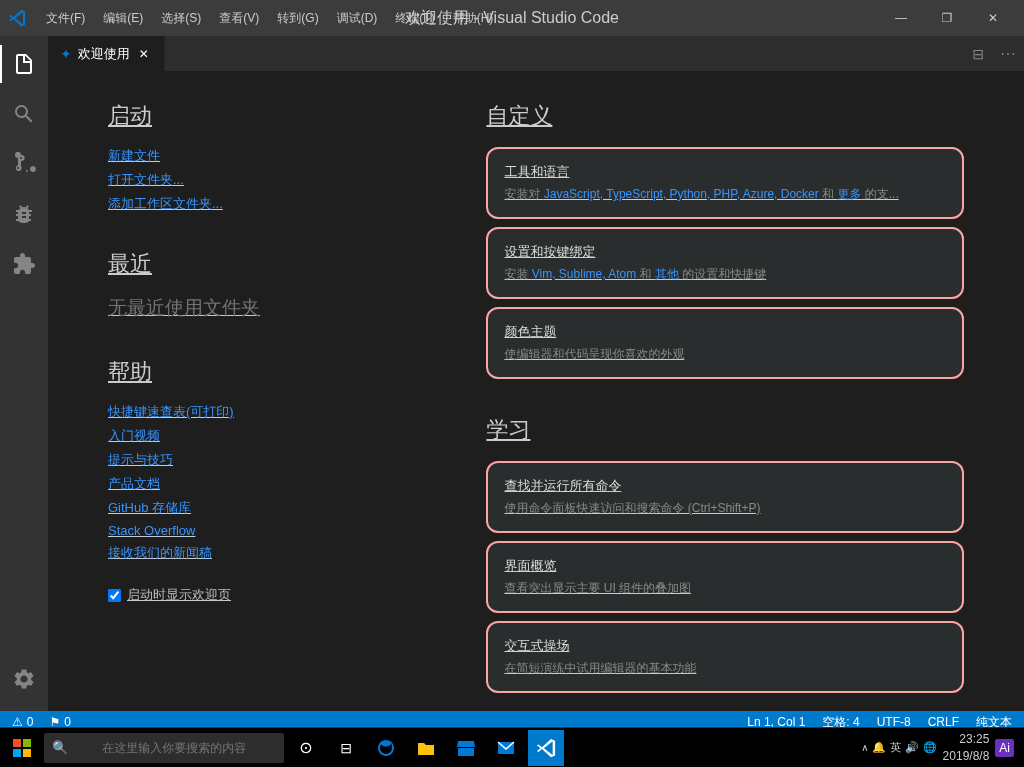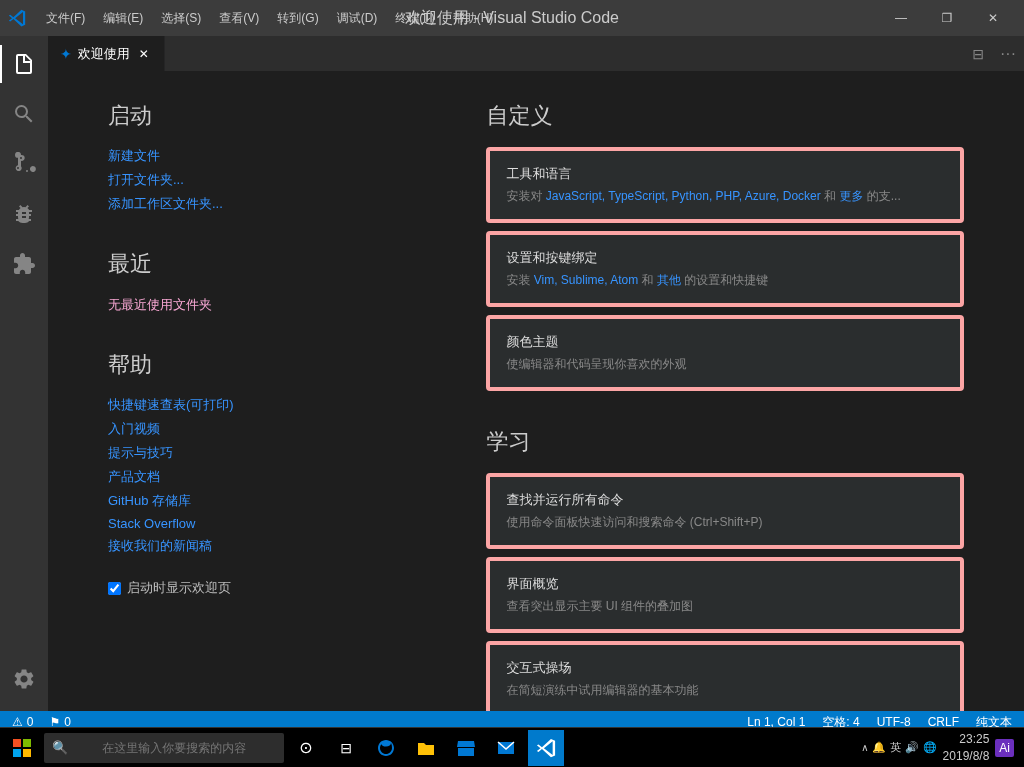--- a/index.html
+++ b/index.html
@@ -187,6 +187,7 @@
       padding: 30px 60px;
       display: flex;
       gap: 60px;
+      text-decoration: underline;
     }
     #welcome-left {
       flex: 1;

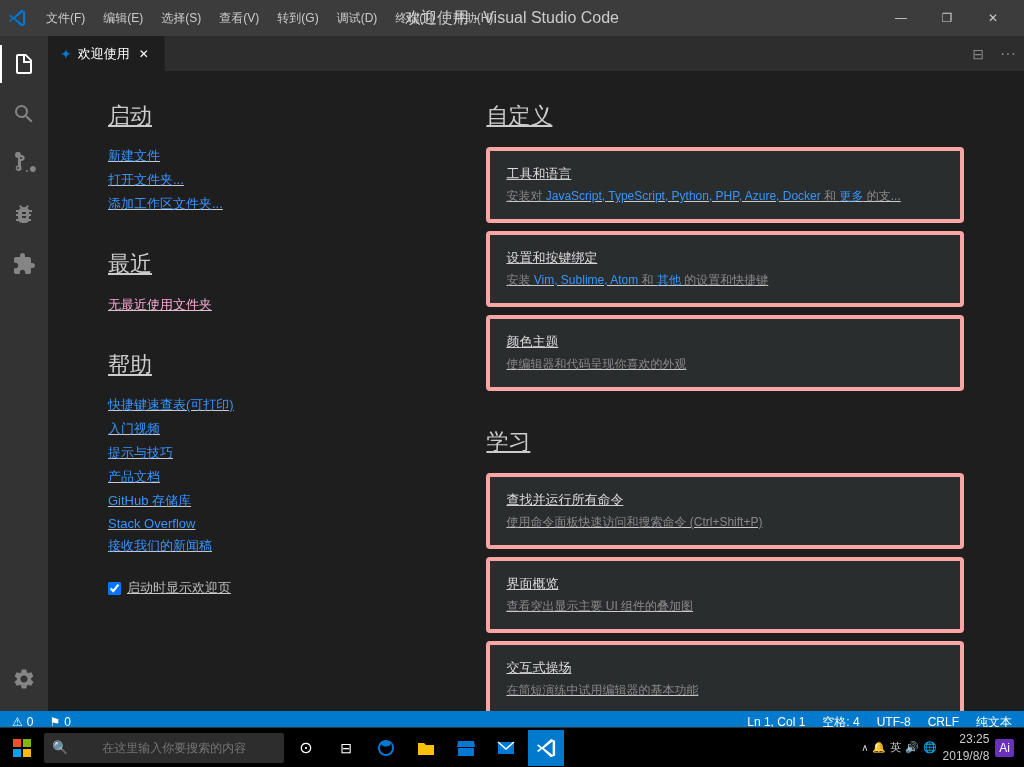--- a/index.html
+++ b/index.html
@@ -215,11 +215,11 @@
 
     .card {
       background: #2a2d2e;
-      border: 4px solid #fca5a5;
+      border: 2px solid #fca5a5;
       padding: 14px 16px;
       margin-bottom: 8px;
       cursor: pointer;
-      border-radius: 4px;
+      border-radius: 12px;
     }
     .card-title {
       font-size: 13px;

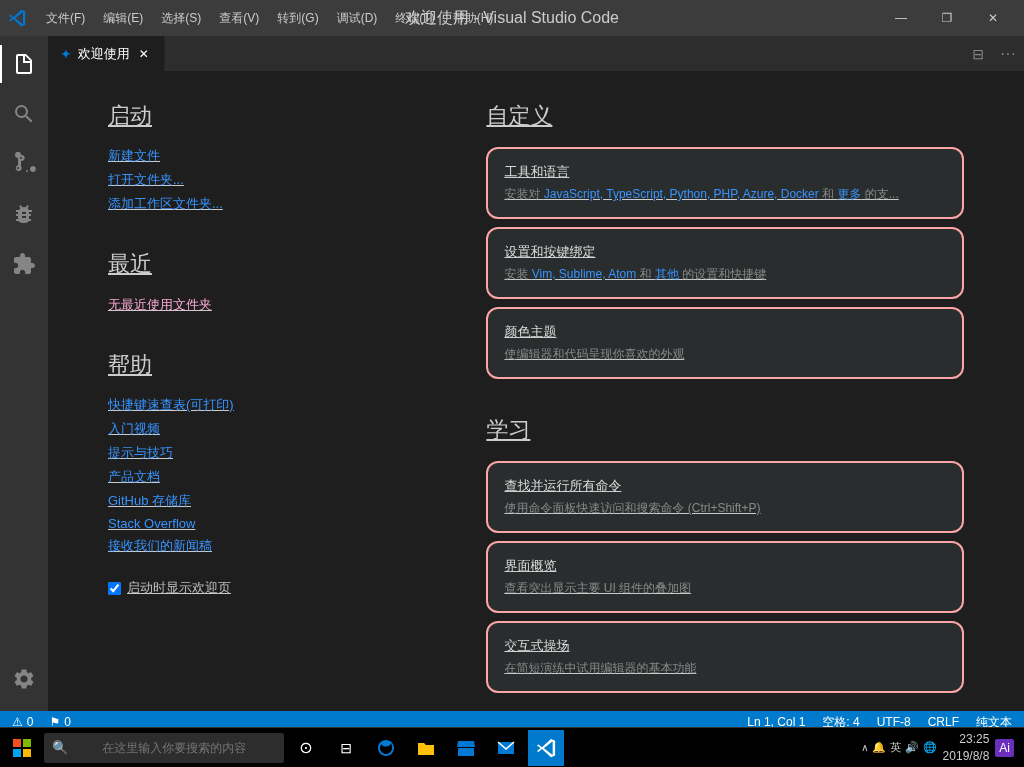--- a/index.html
+++ b/index.html
@@ -456,7 +456,7 @@
 
         <div class="section-gap">
           <div class="section-big-title">最近</div>
-          <span style="font-size:13px;color:#f9a8d4;margin-top:16px;">无最近使用文件夹</span>
+          <span style="font-size:19px;color:#737373;margin-top:16px;">无最近使用文件夹</span>
         </div>
 
         <div class="section-gap">

